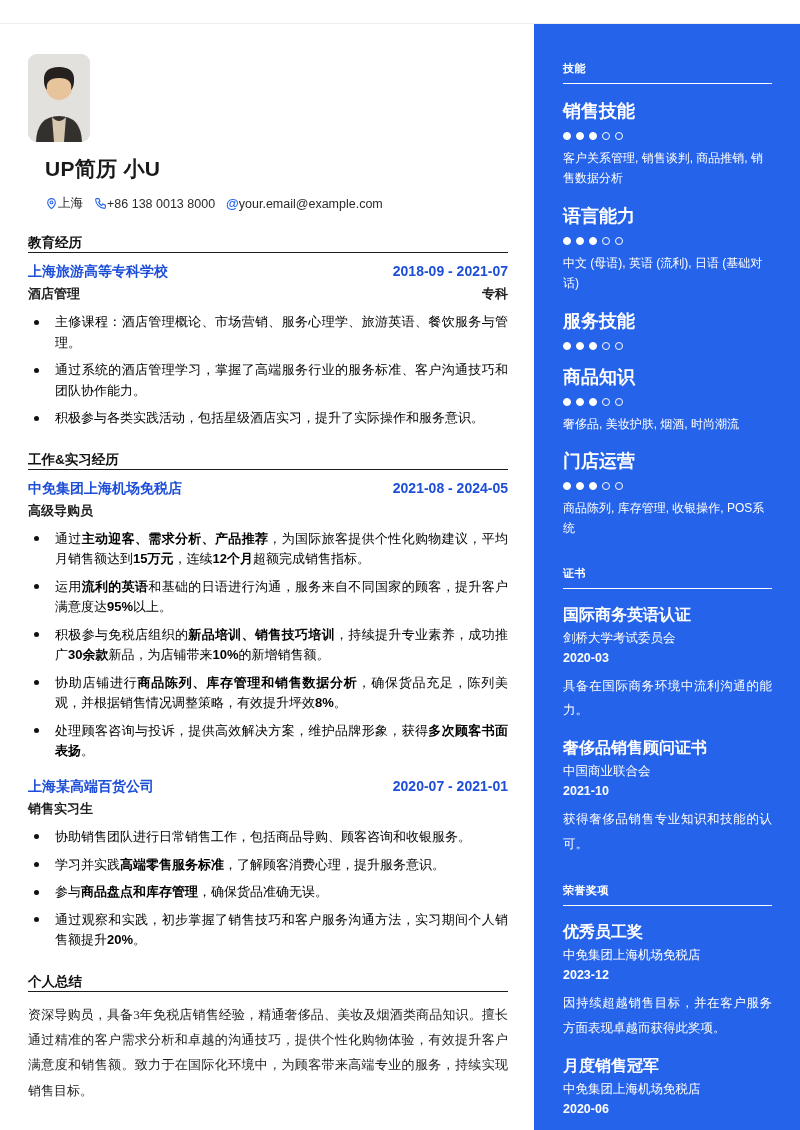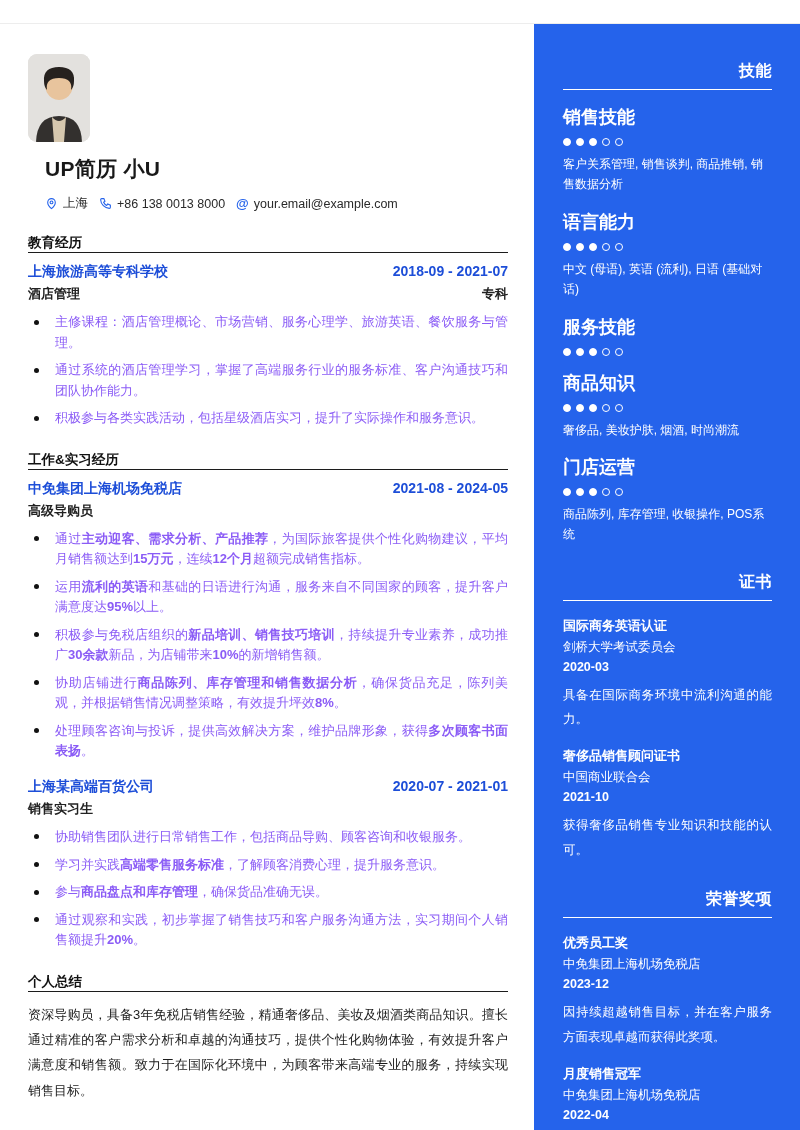--- a/index.html
+++ b/index.html
@@ -57,8 +57,8 @@
     padding:37px 29px 40px;
   }
   .side-title {
-    font-size:16px; font-weight:700; color:#fff; margin:0 0 2px;
-    border-bottom:1.5px solid #ffffff; padding-bottom:7px; letter-spacing:.5px;text-align:right;
+    font-size:11px; font-weight:700; color:#fff; margin:0 0 2px;
+    border-bottom:1.5px solid #ffffff; padding-bottom:7px; letter-spacing:.5px;
   }
   .side-section + .side-section { margin-top:27px; }
   .skill { margin-top:15px; }

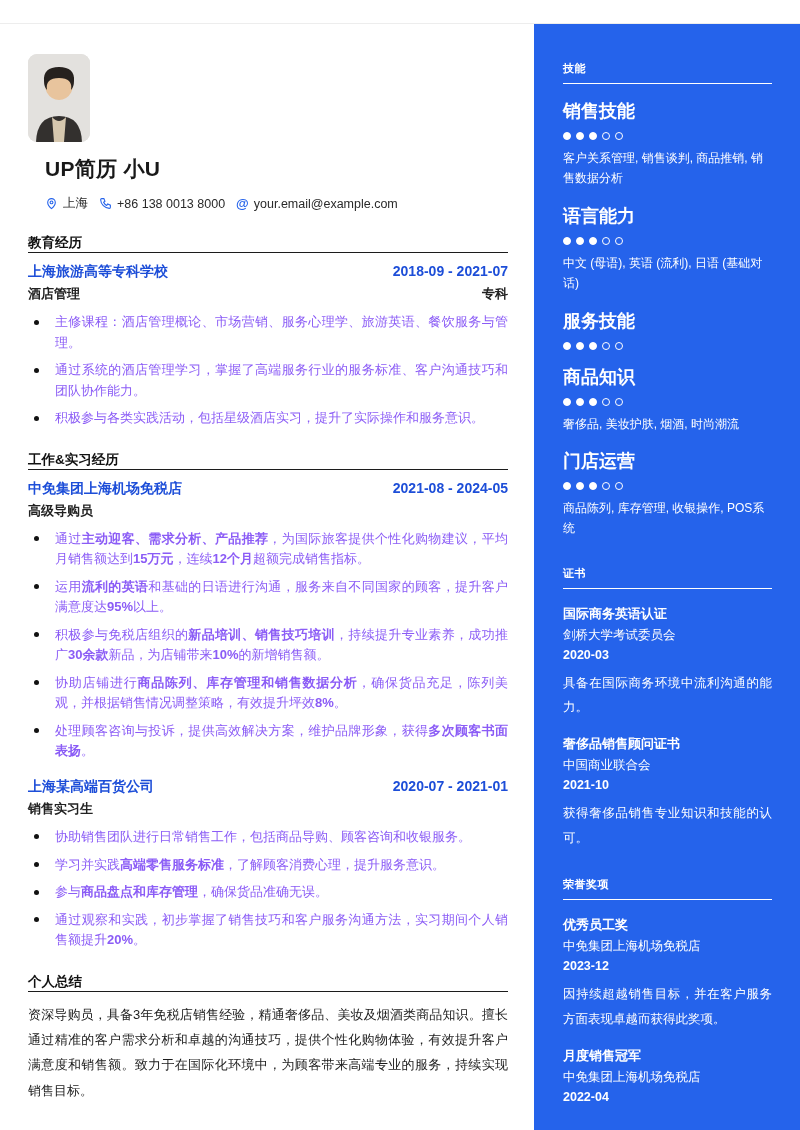--- a/index.html
+++ b/index.html
@@ -24,7 +24,7 @@
   .id-block { margin-left:17px; padding-top:13px; }
   .cand-name { margin:0; font-size:21px; font-weight:600; color:#181818; letter-spacing:.3px; }
   .contacts { margin-top:12px; display:flex; align-items:center; gap:11px; font-size:12.5px; color:#2a2a2a; white-space:nowrap; }
-  .contact { display:inline-flex; align-items:center; gap:5px; }
+  .contact { display:inline-flex; align-items:center; }
   .contact svg { width:13px; height:13px; flex:none; }
   .at-glyph { color:#2563eb; font-weight:700; font-size:13px; line-height:1; }
 

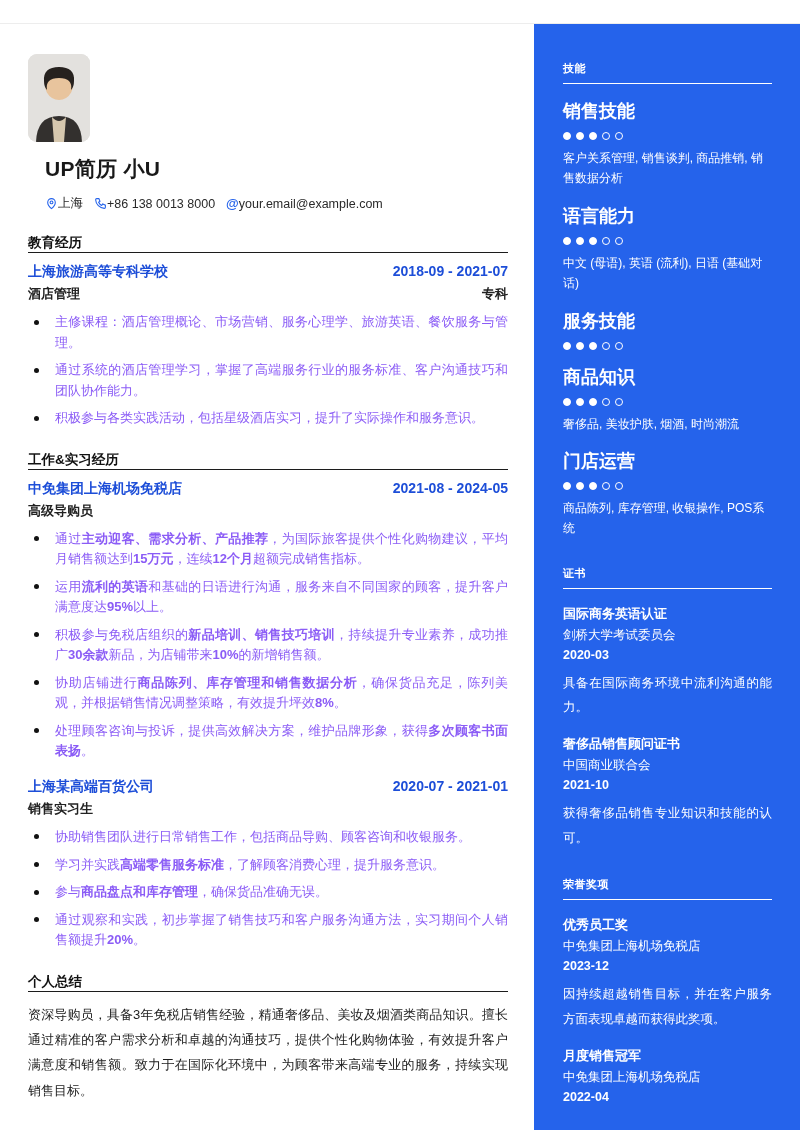--- a/index.html
+++ b/index.html
@@ -40,7 +40,7 @@
   ul.bullets { margin:9px 0 0; padding:0; list-style:none; }
   ul.bullets li {
     position:relative; padding-left:27px;
-    font-size:13px; line-height:1.58; margin-bottom:7px; color:#8b5cf6;
+    font-size:13px; line-height:1.58; margin-bottom:7px; color:#000000;
     text-align:justify;
   }
   ul.bullets li::before {

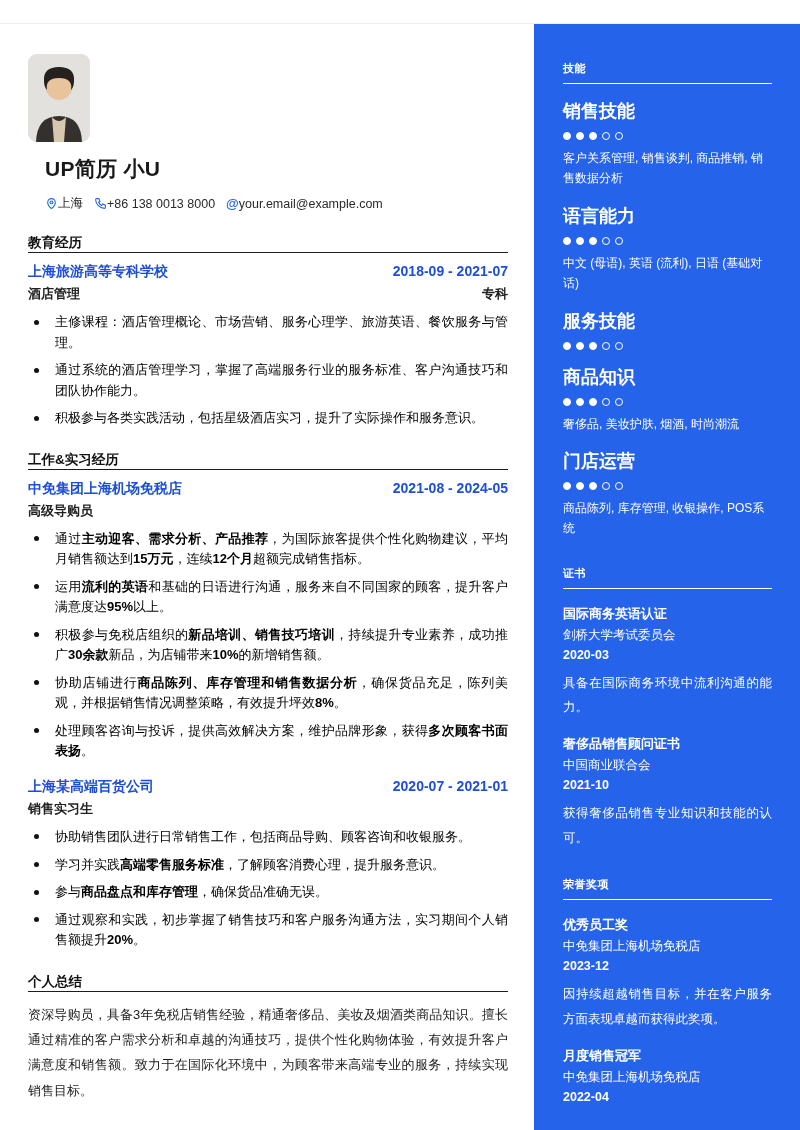--- a/index.html
+++ b/index.html
@@ -68,7 +68,7 @@
   .dot.filled { background:#fff; }
   .skill-detail { margin:0; font-size:12px; line-height:1.7; }
   .cred { margin-top:16px; }
-  .cred-name { font-size:13px; font-weight:700; }
+  .cred-name { font-size:16px; font-weight:700; }
   .cred-issuer { font-size:12.5px; margin-top:4px; }
   .cred-date { font-size:12.5px; font-weight:700; margin-top:4px; }
   .cred-desc { font-size:12.5px; line-height:1.95; margin-top:9px; text-align:justify; }

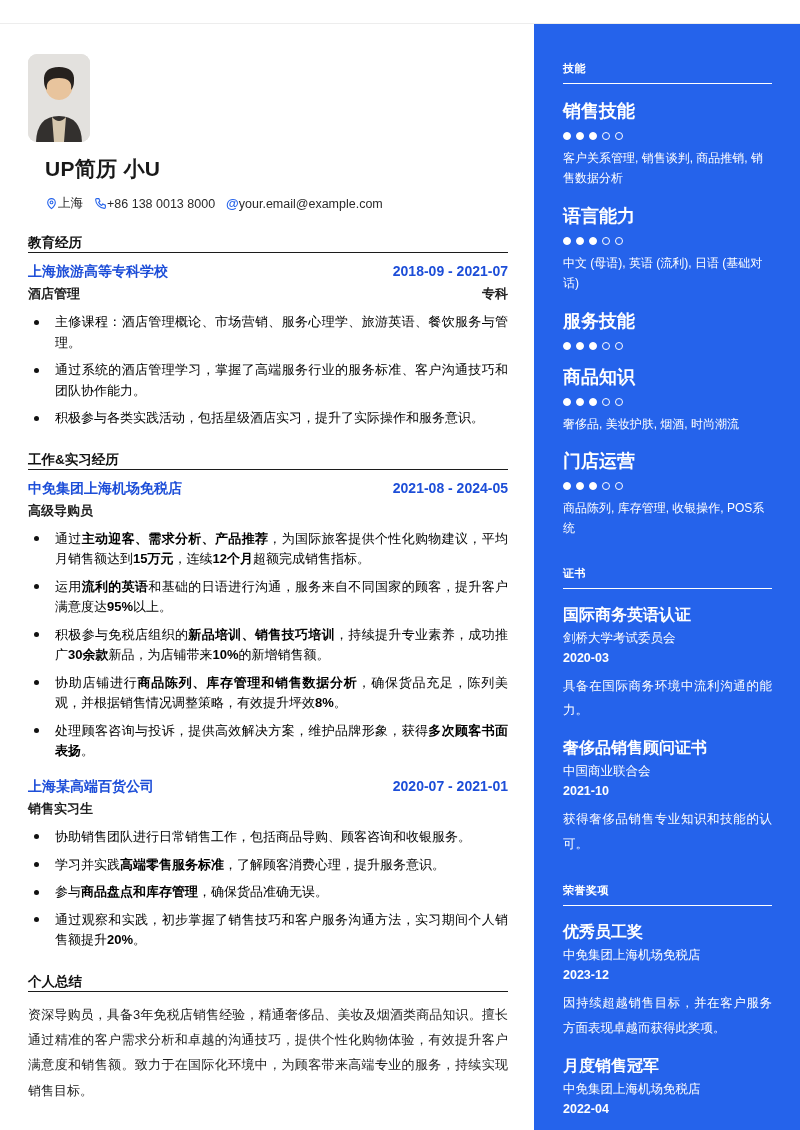--- a/index.html
+++ b/index.html
@@ -47,7 +47,7 @@
     content:""; position:absolute; left:6px; top:7.5px;
     width:5px; height:5px; border-radius:50%; background:#121212;
   }
-  .summary-text { font-size:13px; line-height:1.95; margin:10px 0 0; text-align:justify; color:#1c1c1c; }
+  .summary-text { font-size:13px; line-height:1.95; margin:10px 0 0; text-align:justify; color:#1c1c1c;font-family:Liberation Serif, serif; }
 
   
   .sidebar {

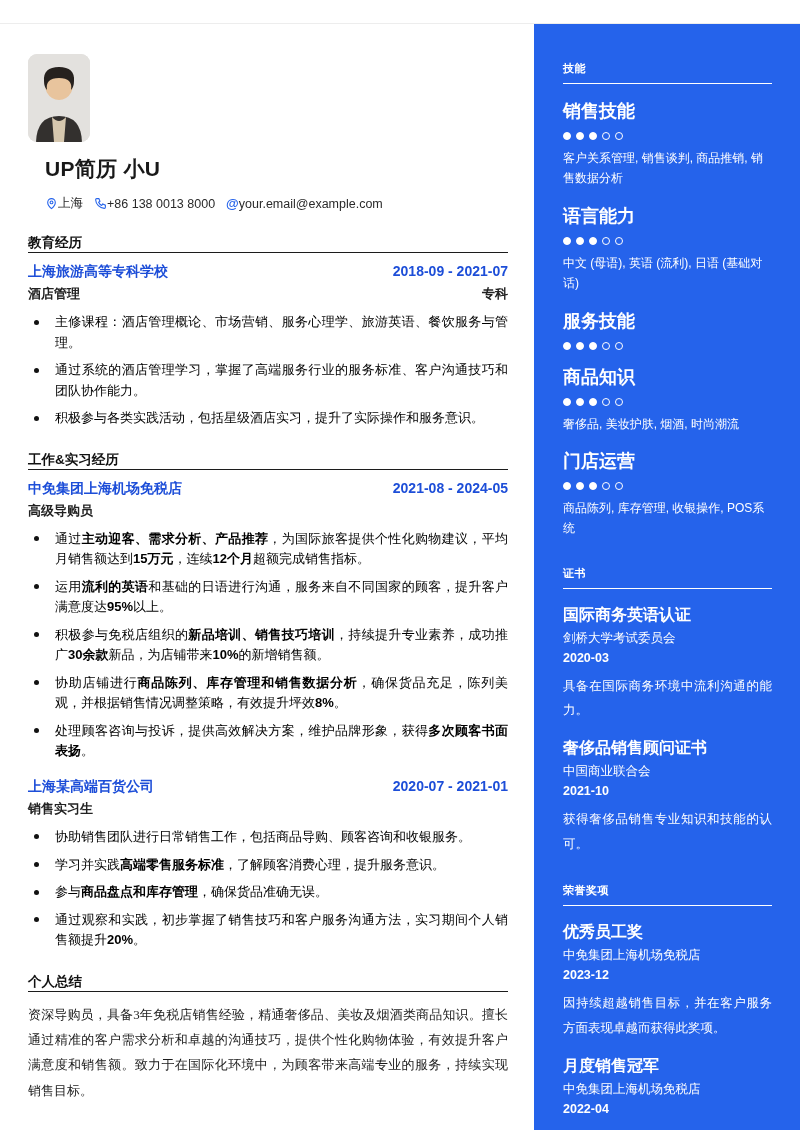--- a/index.html
+++ b/index.html
@@ -271,7 +271,7 @@
           <div class="cred">
             <div class="cred-name">月度销售冠军</div>
             <div class="cred-issuer">中免集团上海机场免税店</div>
-            <div class="cred-date">2022-04</div>
+            <div class="cred-date">2020-06</div>
           </div>
         </div>
     </section>

